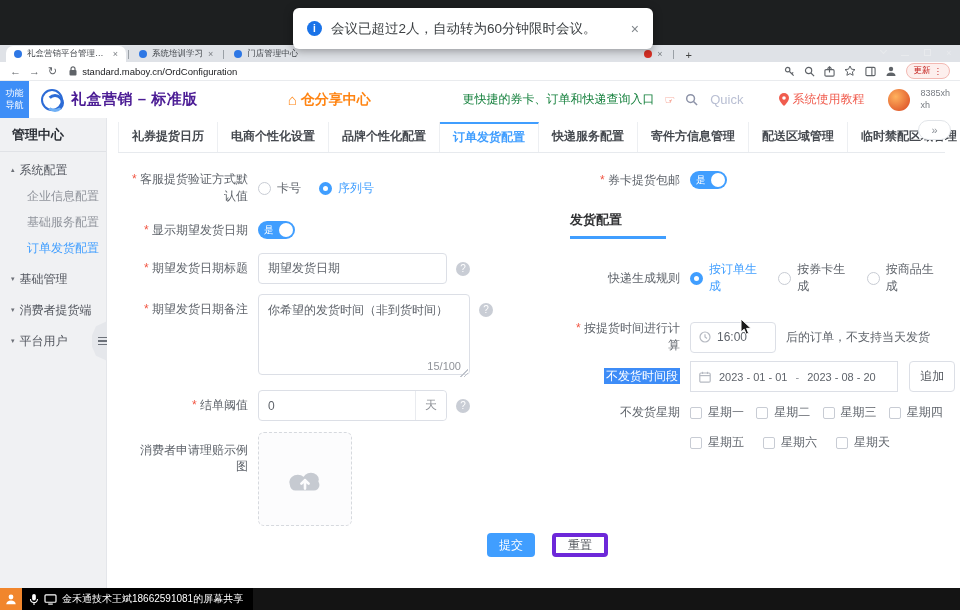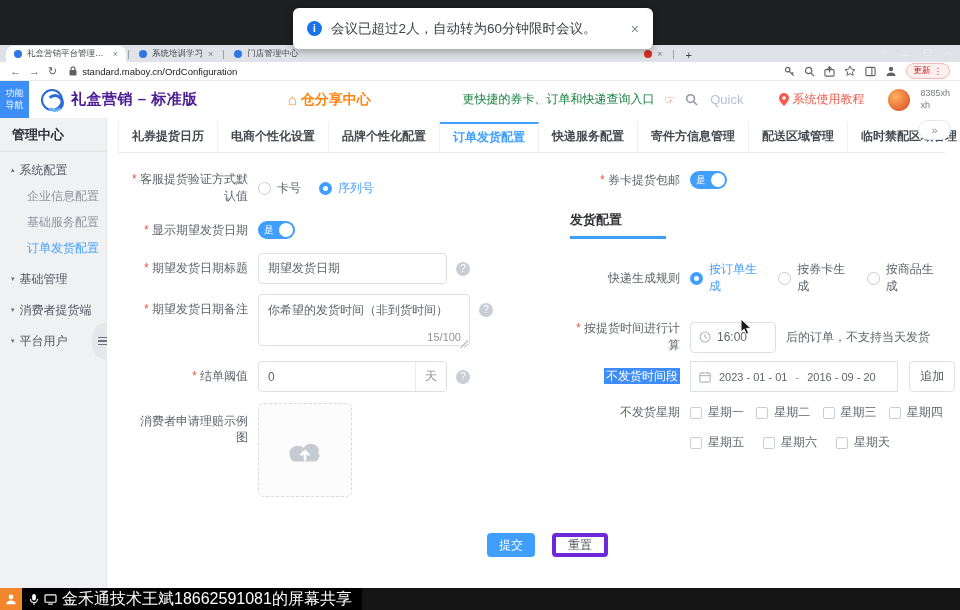--- a/index.html
+++ b/index.html
@@ -87,7 +87,7 @@
   .inpwrap .inp { width:100%; padding-right:36px; }
   .suffix { position:absolute; right:1px; top:1px; bottom:1px; width:31px; border-left:1px solid #e9ebef; display:flex; align-items:center; justify-content:center; font-size:12px; color:#909399; background:#fff; border-radius:0 4px 4px 0; }
   .tawrap { position:relative; width:212px; }
-  .ta { width:212px; height:52px; border:1px solid #dcdfe6; border-radius:4px; font-size:12px; color:#5f646b; padding:7px 9px; resize:none; font-family:inherit; line-height:1.4; }
+  .ta { width:212px; height:81px; border:1px solid #dcdfe6; border-radius:4px; font-size:12px; color:#5f646b; padding:7px 9px; resize:none; font-family:inherit; line-height:1.4; }
   .counter { position:absolute; right:9px; bottom:7px; font-size:11px; color:#909399; background:#fff; }
   .resz { position:absolute; right:2px; bottom:2px; width:8px; height:8px; background:linear-gradient(135deg, transparent 50%, #c0c4cc 50%, #c0c4cc 58%, transparent 58%, transparent 72%, #c0c4cc 72%, #c0c4cc 80%, transparent 80%); }
   .help { width:14px; height:14px; border-radius:50%; background:#c9cdd5; color:#fff; font-size:10px; text-align:center; line-height:14px; margin-left:9px; flex:none; }

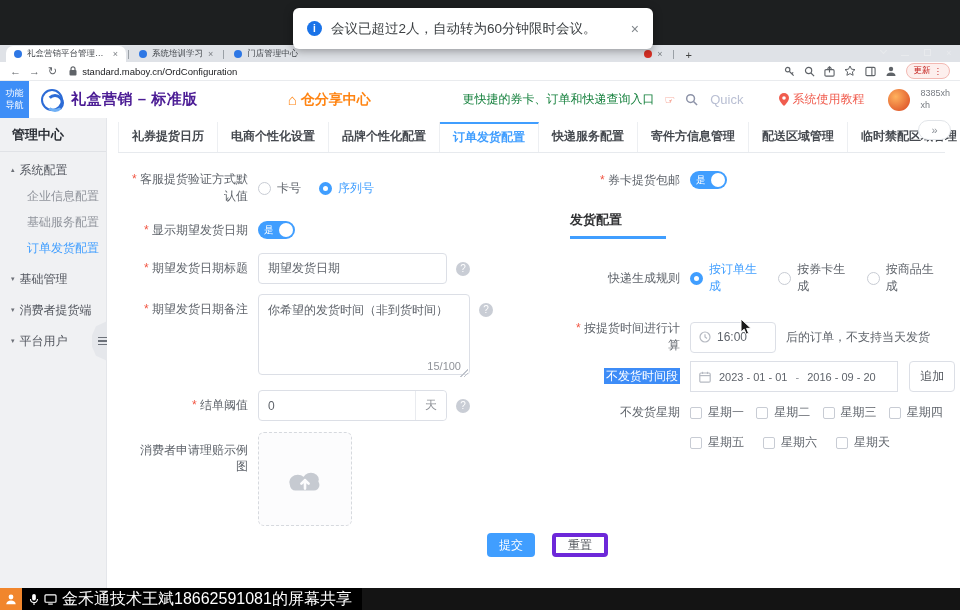--- a/index.html
+++ b/index.html
@@ -391,7 +391,7 @@
                 </svg>
               <span>2023 - 01 - 01</span>
               <span class="dsep">-</span>
-              <span>2016 - 09 - 20</span>
+              <span>2023 - 08 - 20</span>
             </span>
             <span class="appendbtn">追加</span>
           </div>

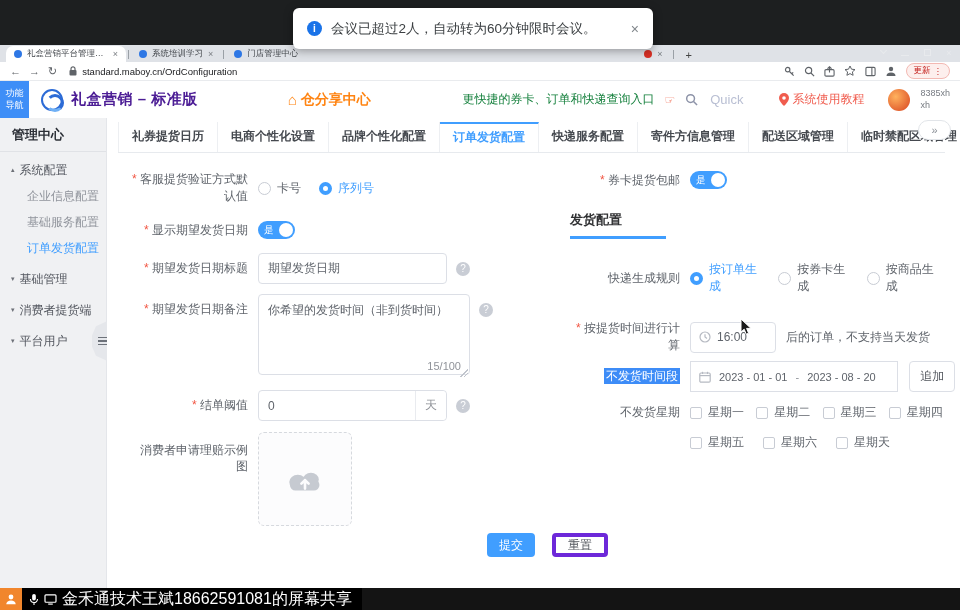--- a/index.html
+++ b/index.html
@@ -120,7 +120,7 @@
   .sharebar { position:absolute; left:0; right:0; bottom:0; height:22px; background:#141414; display:flex; align-items:center; }
   .sharebar .personbox { width:22px; height:22px; background:#f1862c; display:flex; align-items:center; justify-content:center; flex:none; }
   .sharelabel { height:22px; background:#000; display:flex; align-items:center; gap:5px; padding:0 10px 0 7px; }
-  .sharelabel .txt { color:#fff; font-size:16px; white-space:nowrap; }
+  .sharelabel .txt { color:#fff; font-size:10px; white-space:nowrap; }
 
   .cursor { position:absolute; left:740px; top:318px; z-index:60; }
 </style>

